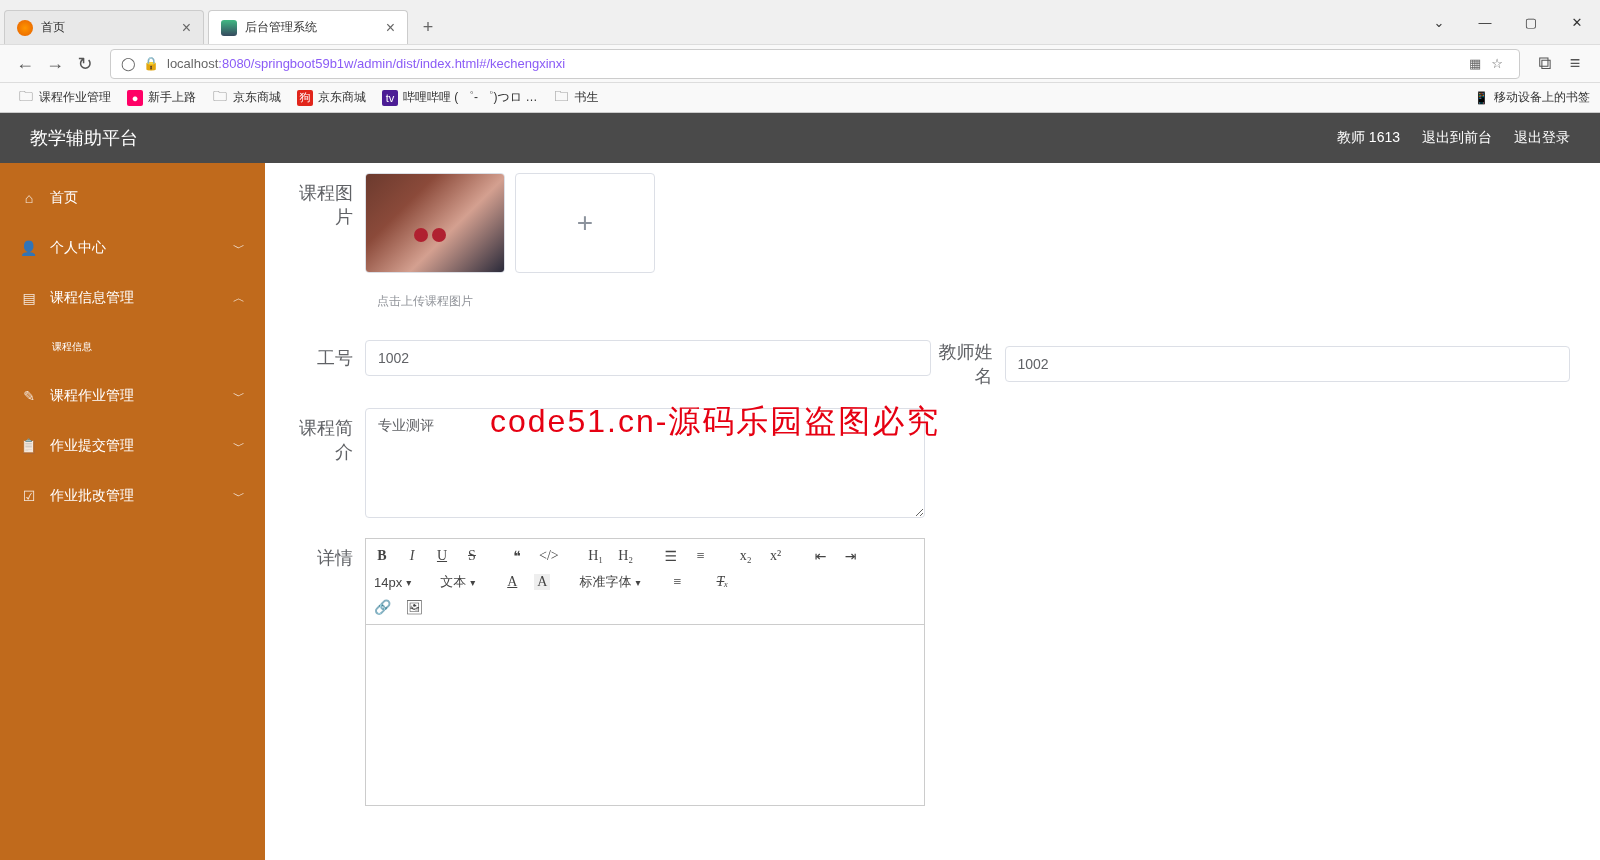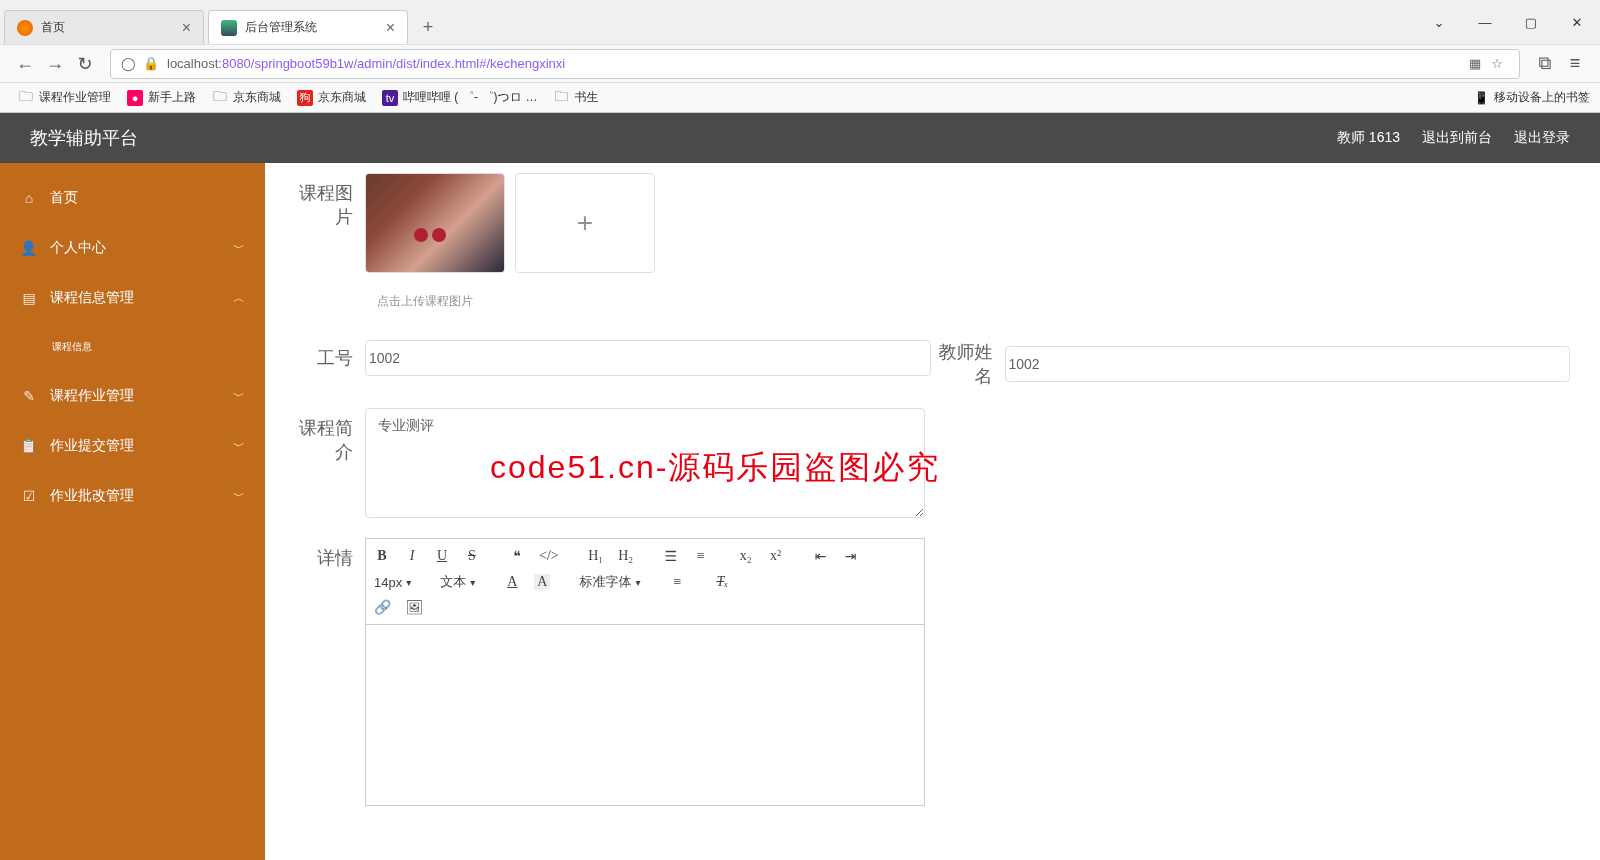--- a/index.html
+++ b/index.html
@@ -69,7 +69,7 @@
 
 .two-col { display: flex; gap: 4px; }
 .col { flex: 1; display: flex; align-items: center; }
-.el-input { flex: 1; height: 36px; border: 1px solid #dcdfe6; border-radius: 4px; padding: 0 3px; font-size: 14px; color: #606266; outline: none; }
+.el-input { flex: 1; height: 36px; border: 1px solid #dcdfe6; border-radius: 4px; padding: 0 12px; font-size: 14px; color: #606266; outline: none; }
 .el-textarea { width: 560px; min-height: 110px; border: 1px solid #dcdfe6; border-radius: 4px; padding: 8px 12px; font-size: 14px; color: #606266; resize: both; outline: none; font-family: inherit; }
 
 

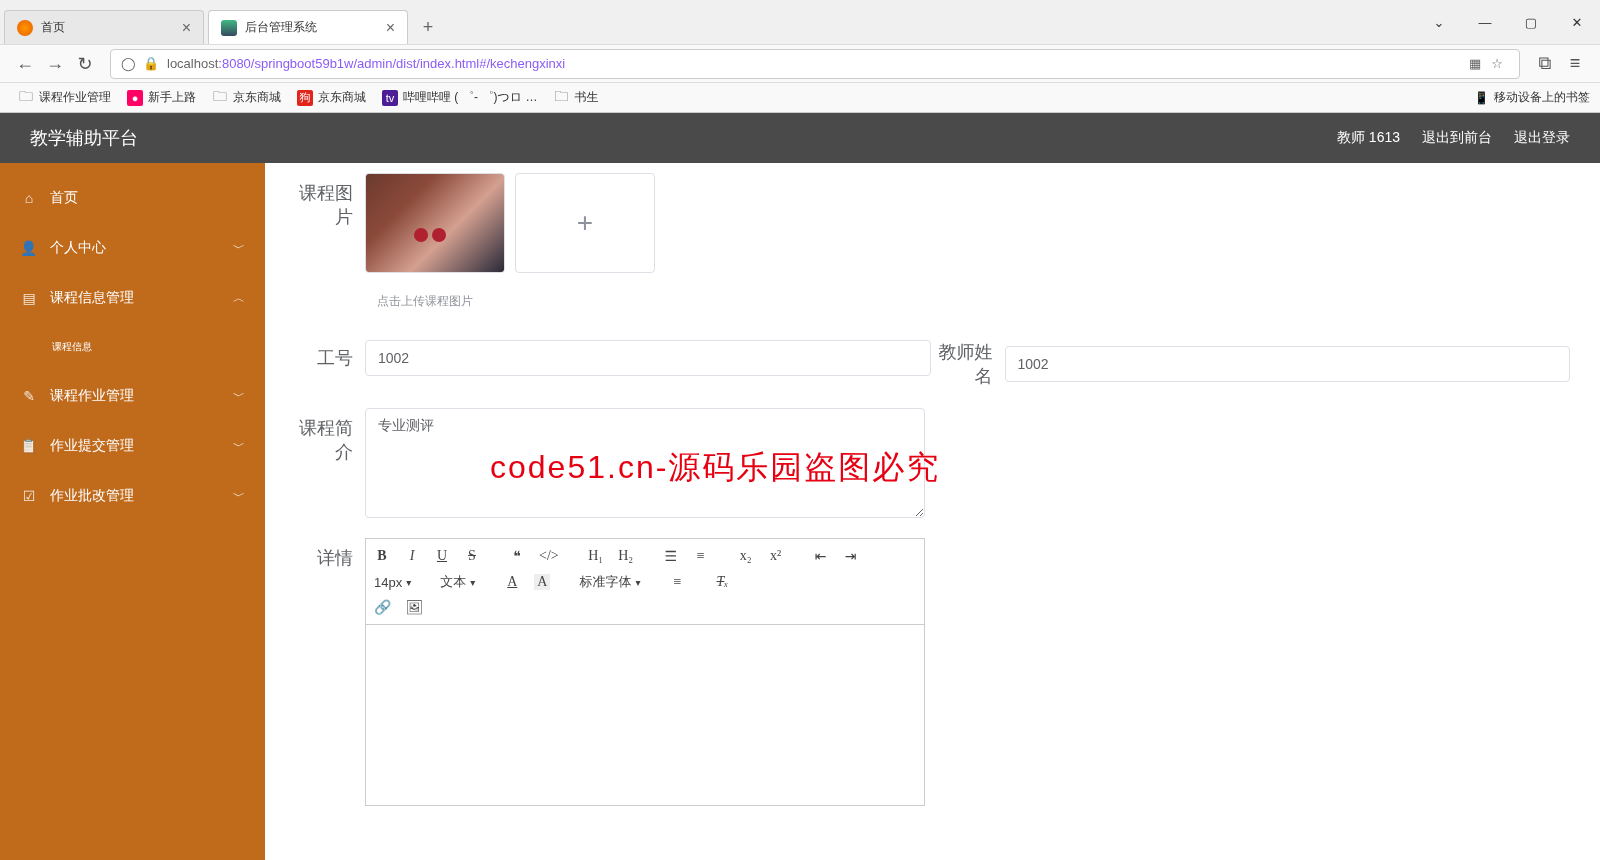--- a/index.html
+++ b/index.html
@@ -9,7 +9,7 @@
 .watermark { position: absolute; top: 0; left: 0; right: 0; bottom: 0; pointer-events: none; z-index: 1; overflow: hidden; }
 .wm-row { display: flex; justify-content: space-between; padding: 0 20px; }
 .wm-text { color: #bbb; font-size: 26px; font-weight: 400; opacity: 0.5; white-space: nowrap; }
-.wm-red { position: absolute; left: 490px; top: 400px; color: #e60012; font-size: 32px; font-weight: 500; letter-spacing: 2px; z-index: 5; pointer-events: none; margin-top: 46px; }
+.wm-red { position: absolute; left: 490px; top: 400px; color: #e60012; font-size: 32px; font-weight: 500; letter-spacing: 2px; z-index: 5; pointer-events: none; }
 
 
 .chrome-top { height: 45px; display: flex; align-items: flex-end; background: #f0f0f0; border-bottom: 1px solid #ddd; position: relative; z-index: 10; }

